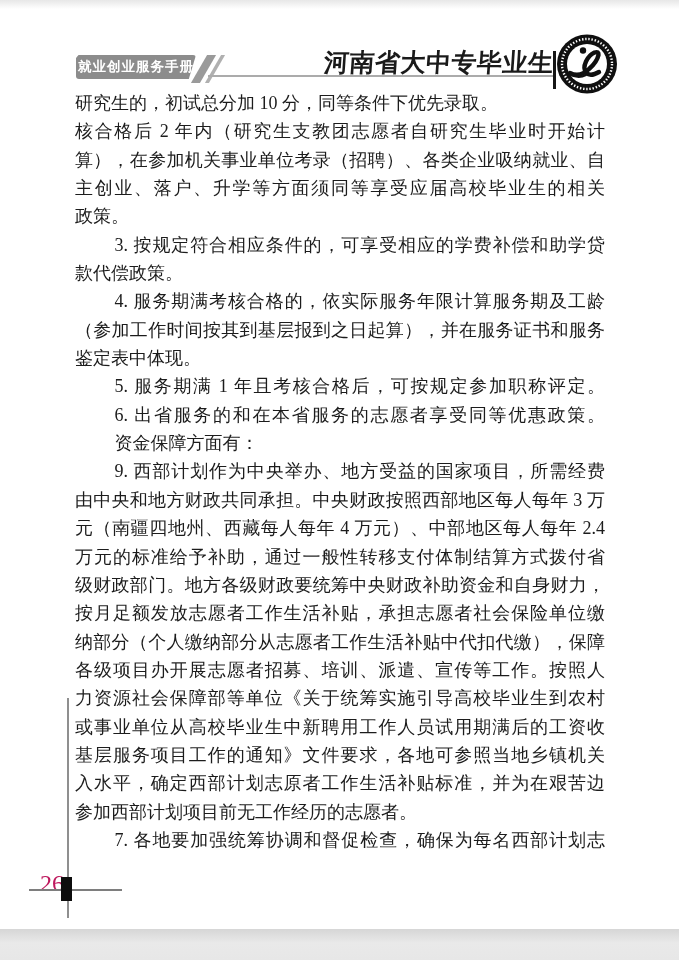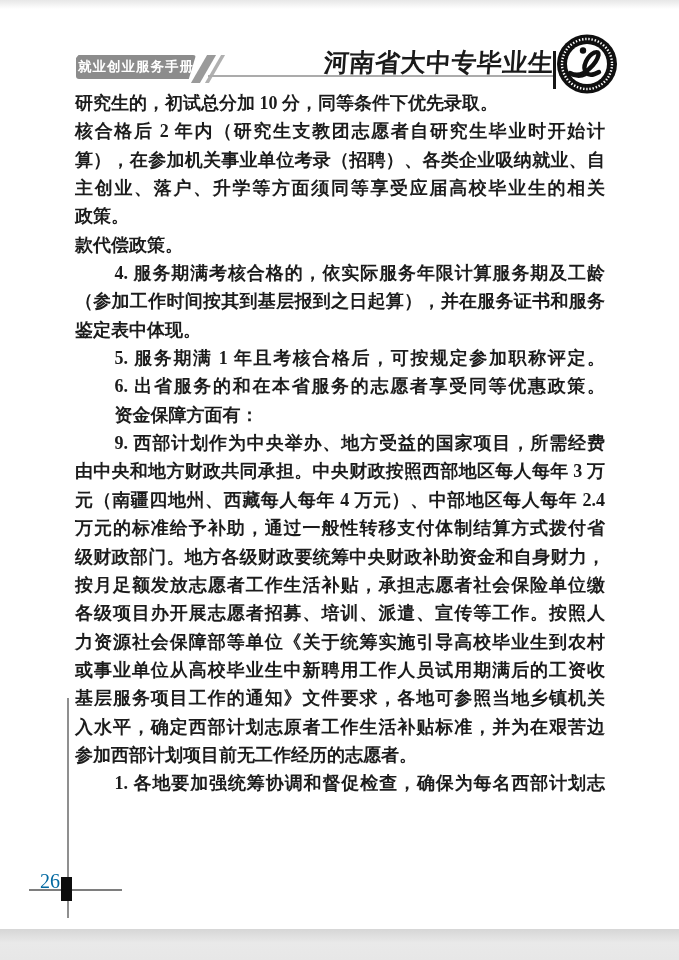--- a/index.html
+++ b/index.html
@@ -47,7 +47,7 @@
   
   .body-text{
     position:absolute;left:75px;top:89px;width:530px;
-    font-size:18px;line-height:28.35px;color:var(--text);font-weight:bold;
+    font-size:18px;line-height:28.35px;color:var(--text);
   }
   .line{height:28.35px;overflow:visible;white-space:nowrap;}
   .line.fill{white-space:normal;text-align:justify;text-align-last:justify;text-justify:inter-character;}

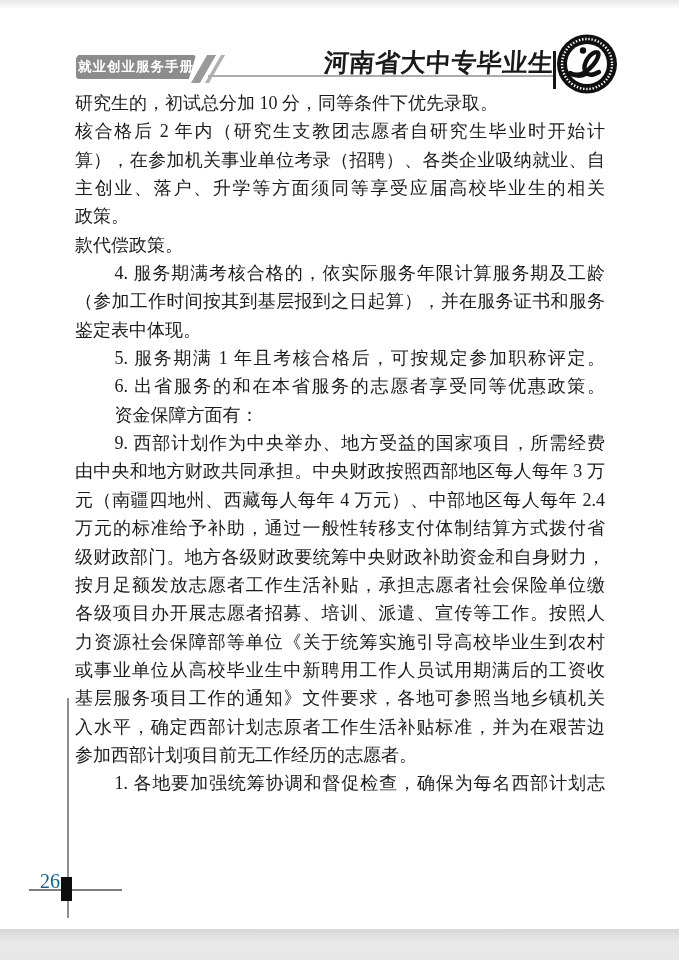--- a/index.html
+++ b/index.html
@@ -91,6 +91,7 @@
       <div class="line fill">算），在参加机关事业单位考录（招聘）、各类企业吸纳就业、自</div>
       <div class="line fill">主创业、落户、升学等方面须同等享受应届高校毕业生的相关</div>
       <div class="line">政策。</div>
+      <div class="line fill indent">3. 按规定符合相应条件的，可享受相应的学费补偿和助学贷</div>
       <div class="line">款代偿政策。</div>
       <div class="line fill indent">4. 服务期满考核合格的，依实际服务年限计算服务期及工龄</div>
       <div class="line fill">（参加工作时间按其到基层报到之日起算），并在服务证书和服务</div>

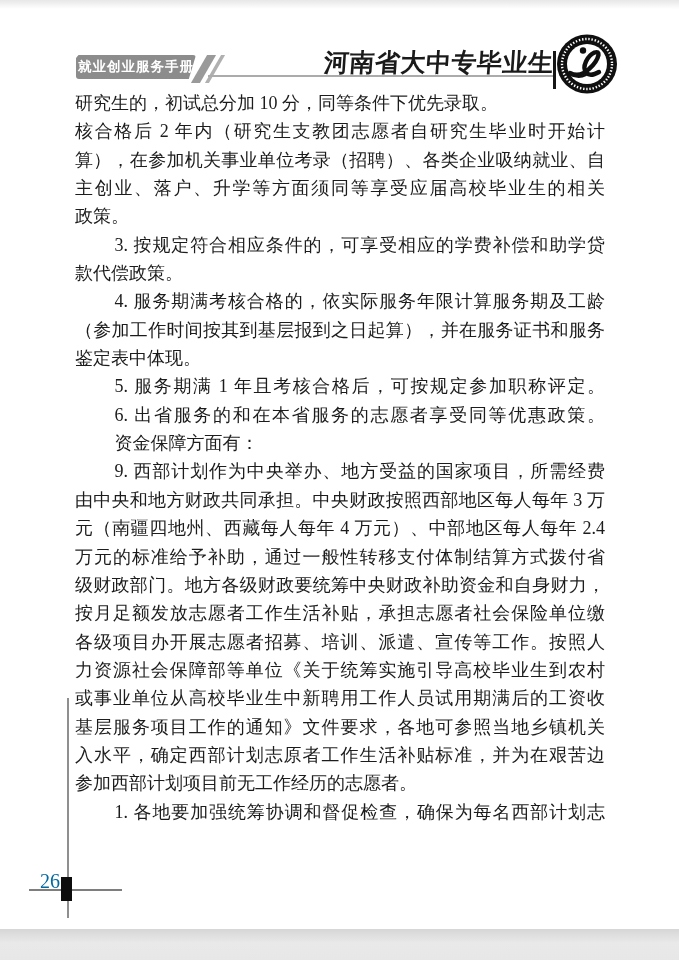--- a/index.html
+++ b/index.html
@@ -105,6 +105,7 @@
       <div class="line fill">万元的标准给予补助，通过一般性转移支付体制结算方式拨付省</div>
       <div class="line fill">级财政部门。地方各级财政要统筹中央财政补助资金和自身财力，</div>
       <div class="line fill">按月足额发放志愿者工作生活补贴，承担志愿者社会保险单位缴</div>
+      <div class="line fill">纳部分（个人缴纳部分从志愿者工作生活补贴中代扣代缴），保障</div>
       <div class="line fill">各级项目办开展志愿者招募、培训、派遣、宣传等工作。按照人</div>
       <div class="line fill">力资源社会保障部等单位《关于统筹实施引导高校毕业生到农村</div>
       <div class="line fill">或事业单位从高校毕业生中新聘用工作人员试用期满后的工资收</div>

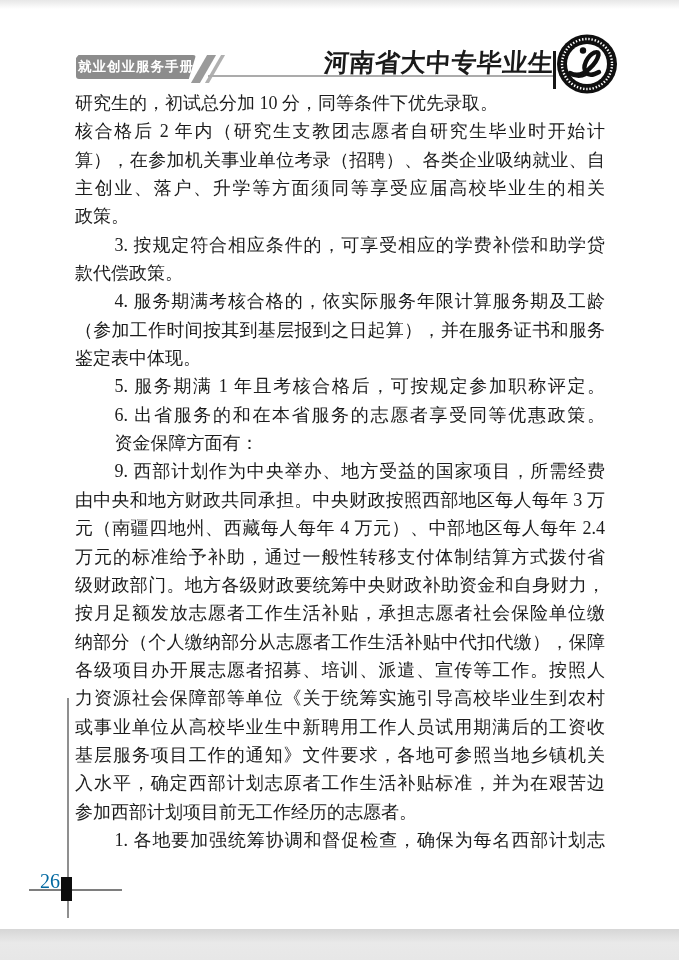--- a/index.html
+++ b/index.html
@@ -112,7 +112,7 @@
       <div class="line fill">基层服务项目工作的通知》文件要求，各地可参照当地乡镇机关</div>
       <div class="line fill">入水平，确定西部计划志原者工作生活补贴标准，并为在艰苦边</div>
       <div class="line">参加西部计划项目前无工作经历的志愿者。</div>
-      <div class="line fill indent">1. 各地要加强统筹协调和督促检查，确保为每名西部计划志</div>
+      <div class="line fill indent">7. 各地要加强统筹协调和督促检查，确保为每名西部计划志</div>
     </div>
 
   <div class="margin-line"></div>

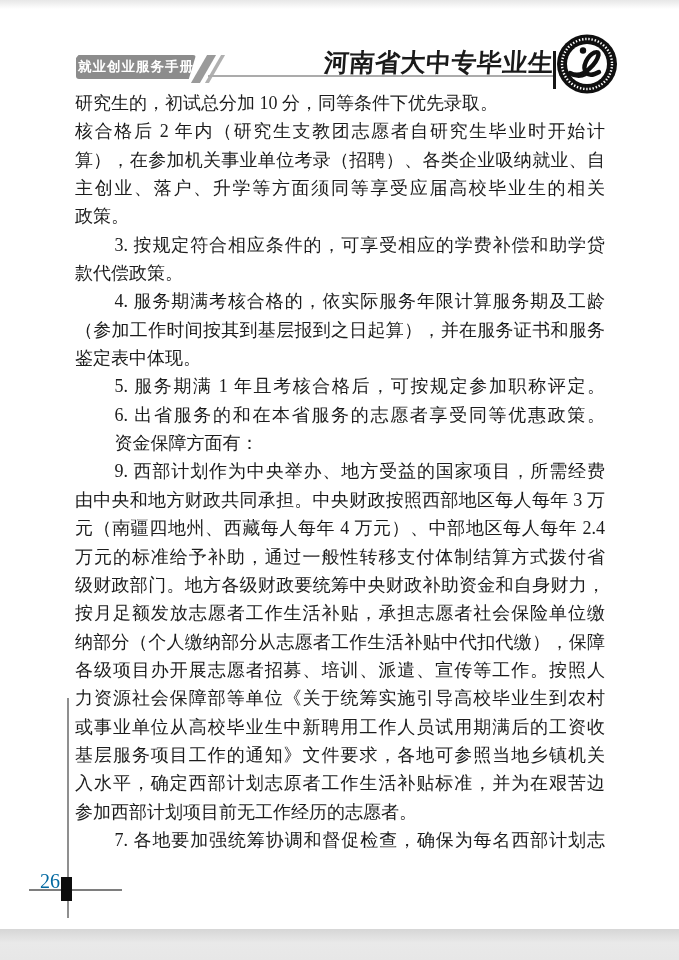--- a/index.html
+++ b/index.html
@@ -57,7 +57,7 @@
   .margin-line{position:absolute;left:67px;top:698px;width:2px;height:220px;background:#8f8f8f;}
   .footer-rule{position:absolute;left:29px;top:889px;width:93px;height:2px;background:var(--footer-rule);}
   .page-tab{position:absolute;left:61px;top:877px;width:11px;height:24px;background:#0d0d0d;}
-  .page-number{position:absolute;left:40px;top:870px;font-size:20px;color:#0369a1;}
+  .page-number{position:absolute;left:40px;top:870px;font-size:24px;color:#be185d;}
 </style>
 </head>
 <body>

